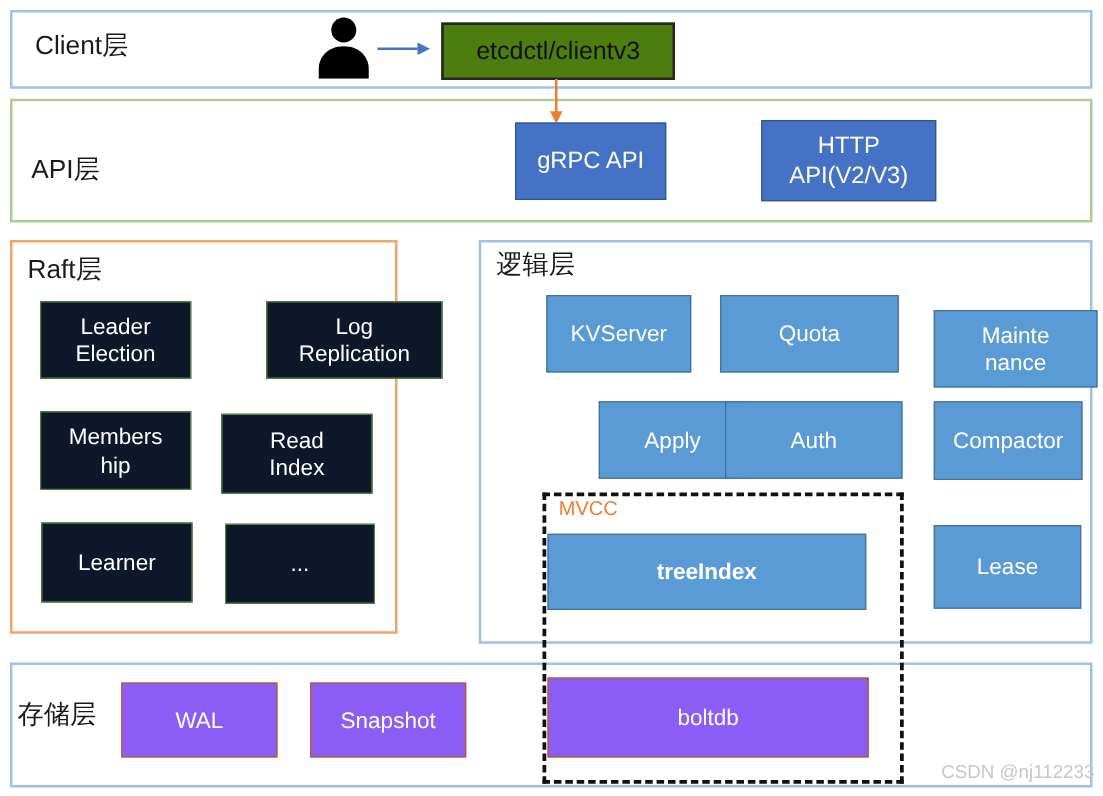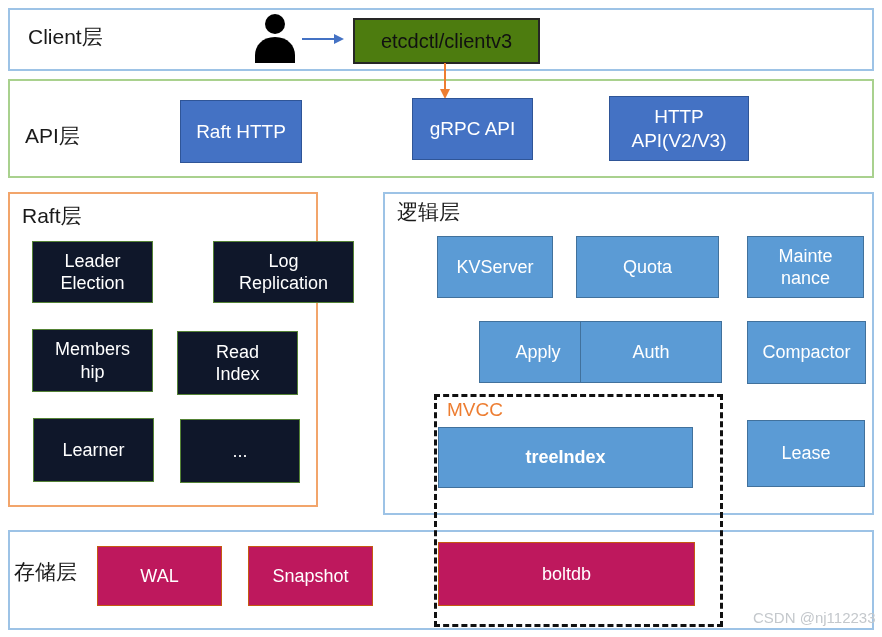--- a/index.html
+++ b/index.html
@@ -108,7 +108,6 @@
     <polygon points="3,26 13,26 8,36" fill="#ED7D31"></polygon>
   </svg>
 
-  <div class="box dkblue" style="left:180px; top:100px; width:122px; height:63px; font-size:19px;">Raft HTTP</div>
   <div class="box dkblue" style="left:412px; top:98px; width:121px; height:62px; font-size:19px;">gRPC API</div>
   <div class="box dkblue" style="left:609px; top:96px; width:140px; height:65px; font-size:19px;">HTTP
 API(V2/V3)</div>

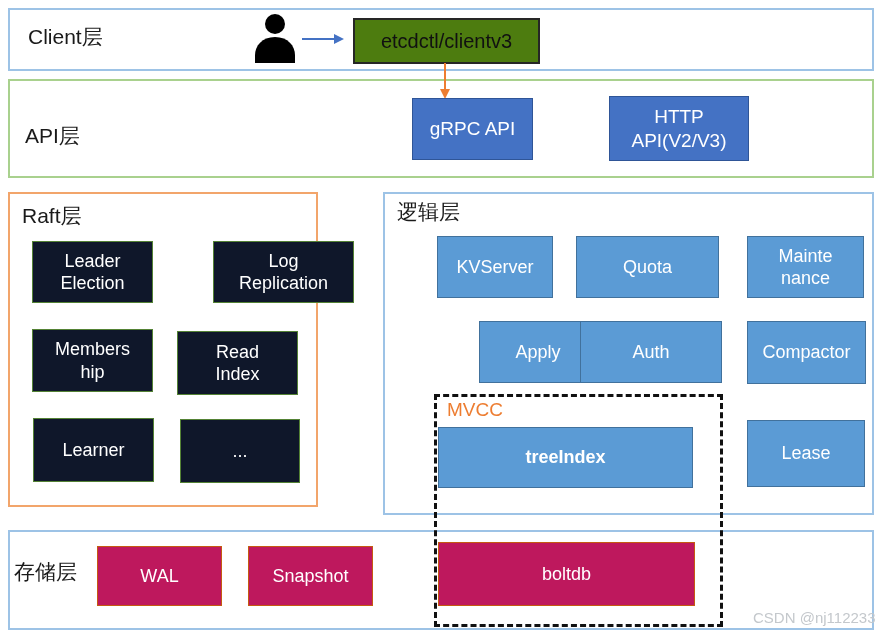--- a/index.html
+++ b/index.html
@@ -125,7 +125,7 @@
 
   <div class="box ltblue" style="left:437px; top:236px; width:116px; height:62px;">KVServer</div>
   <div class="box ltblue" style="left:576px; top:236px; width:143px; height:62px;">Quota</div>
-  <div class="box ltblue" style="left:747px; top:236px; width:117px; height:62px;">Mainte
+  <div class="box ltblue" style="left:747px; top:248px; width:131px; height:62px;">Mainte
 nance</div>
   <div class="box ltblue" style="left:435px; top:321px; width:118px; height:62px;margin-left:44px;">Apply</div>
   <div class="box ltblue" style="left:580px; top:321px; width:142px; height:62px;">Auth</div>

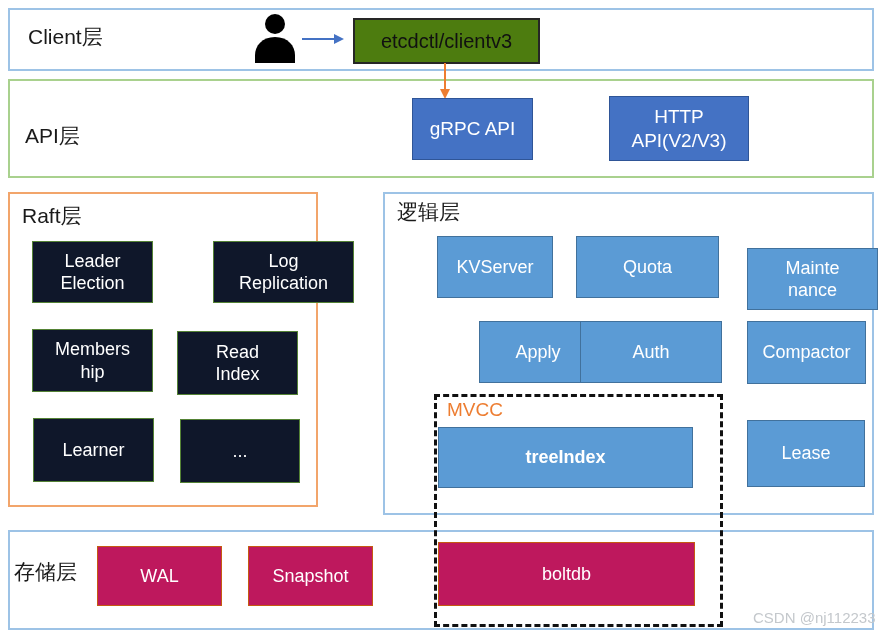--- a/index.html
+++ b/index.html
@@ -62,7 +62,7 @@
     position: absolute;
     left: 447px; top: 399px;
     color: #ED7D31;
-    font-size: 19px;
+    font-size: 16px;
     font-weight: 500;
   }
   .watermark {

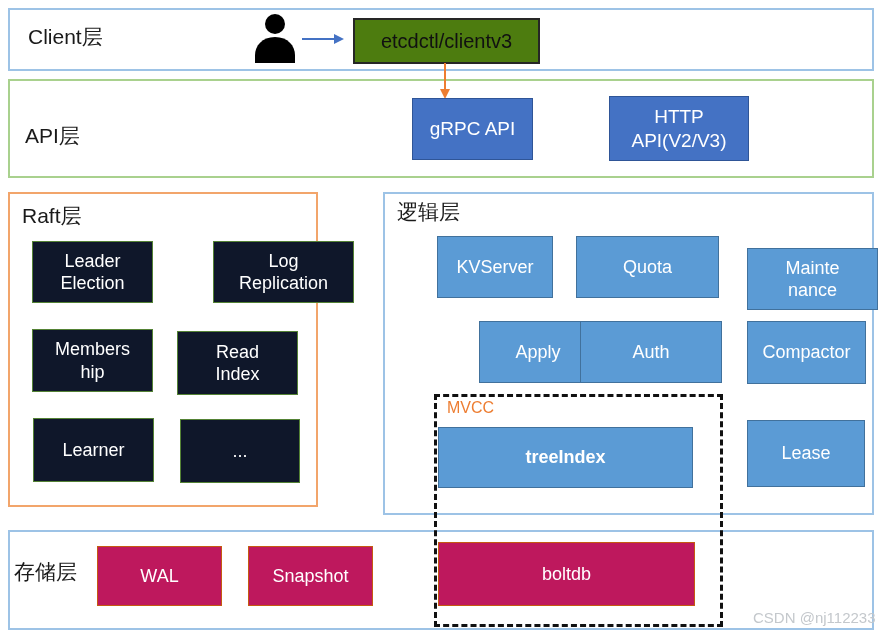--- a/index.html
+++ b/index.html
@@ -41,7 +41,7 @@
   .dkblue  { background: #4472C4; border: 1px solid #2F5597; }
   .ltblue  { background: #5B9BD5; border: 1px solid #41719C; }
   .green   { background: #0f172a; border: 1px solid #548235; }
-  .orange  { background: #be185d; border: 1px solid #C55A11; }
+  .orange  { background: #8b5cf6; border: 1px solid #C55A11; }
   .white-box {
     position: absolute;
     display: flex;

